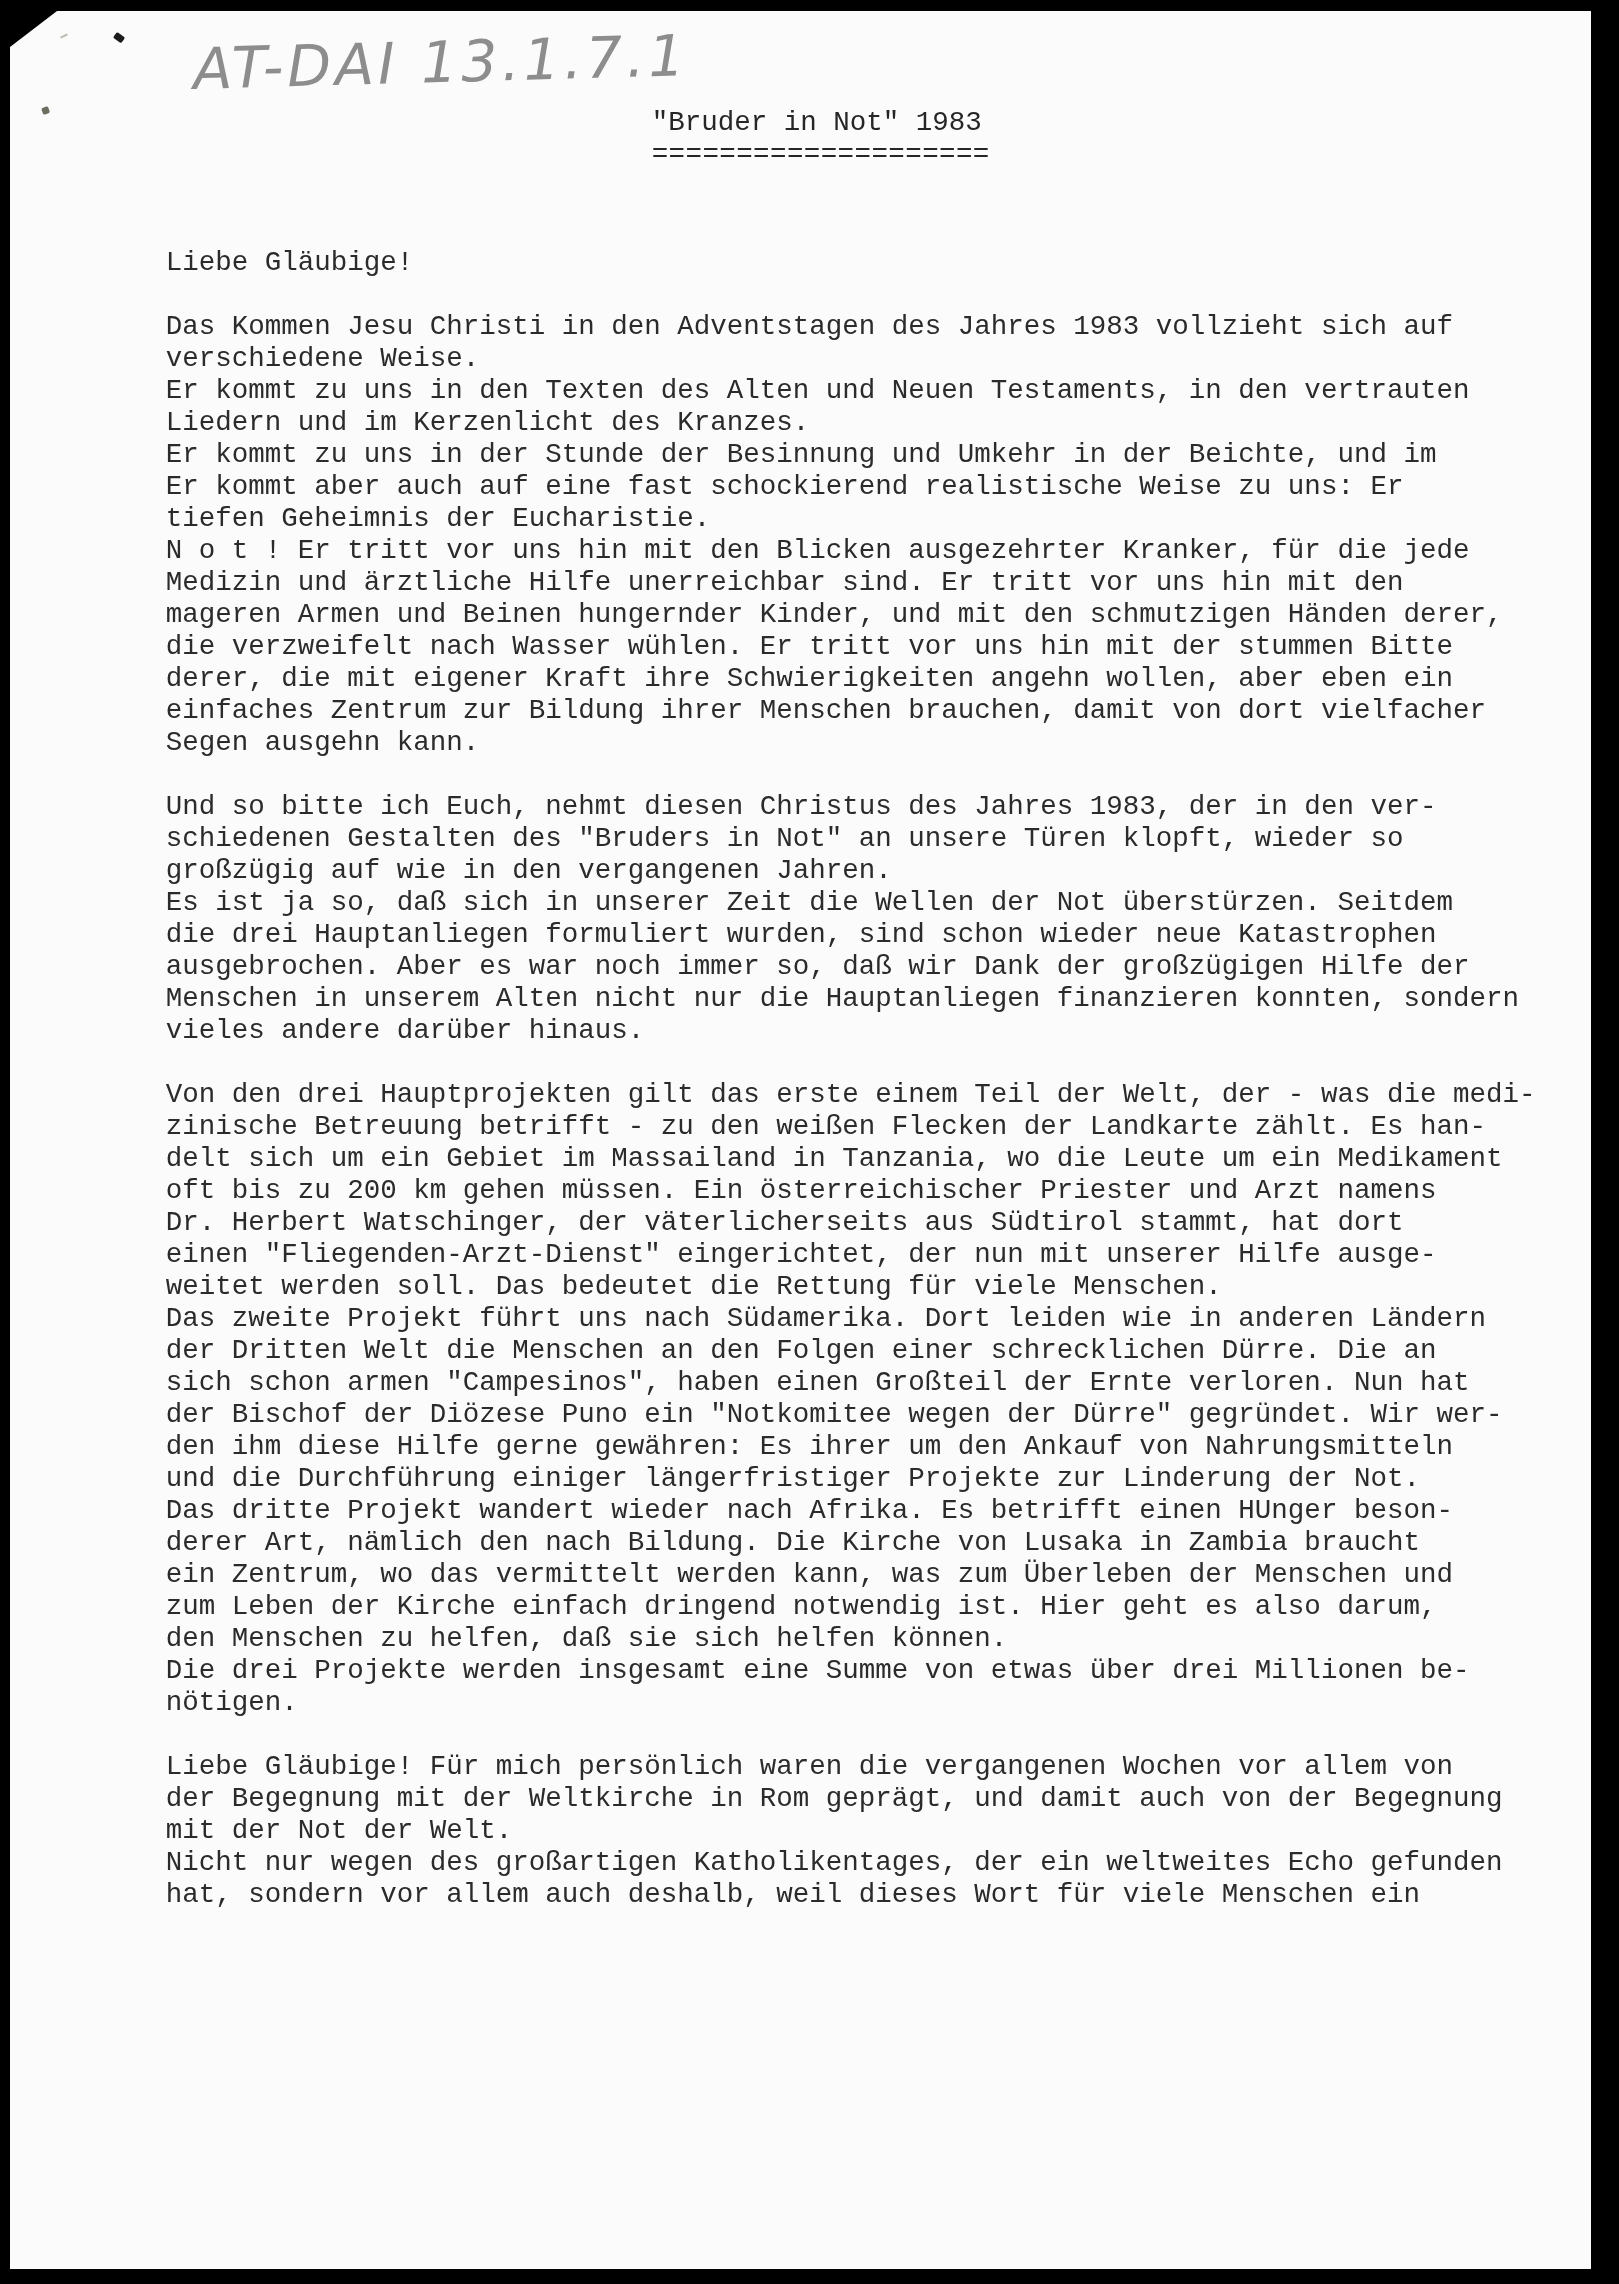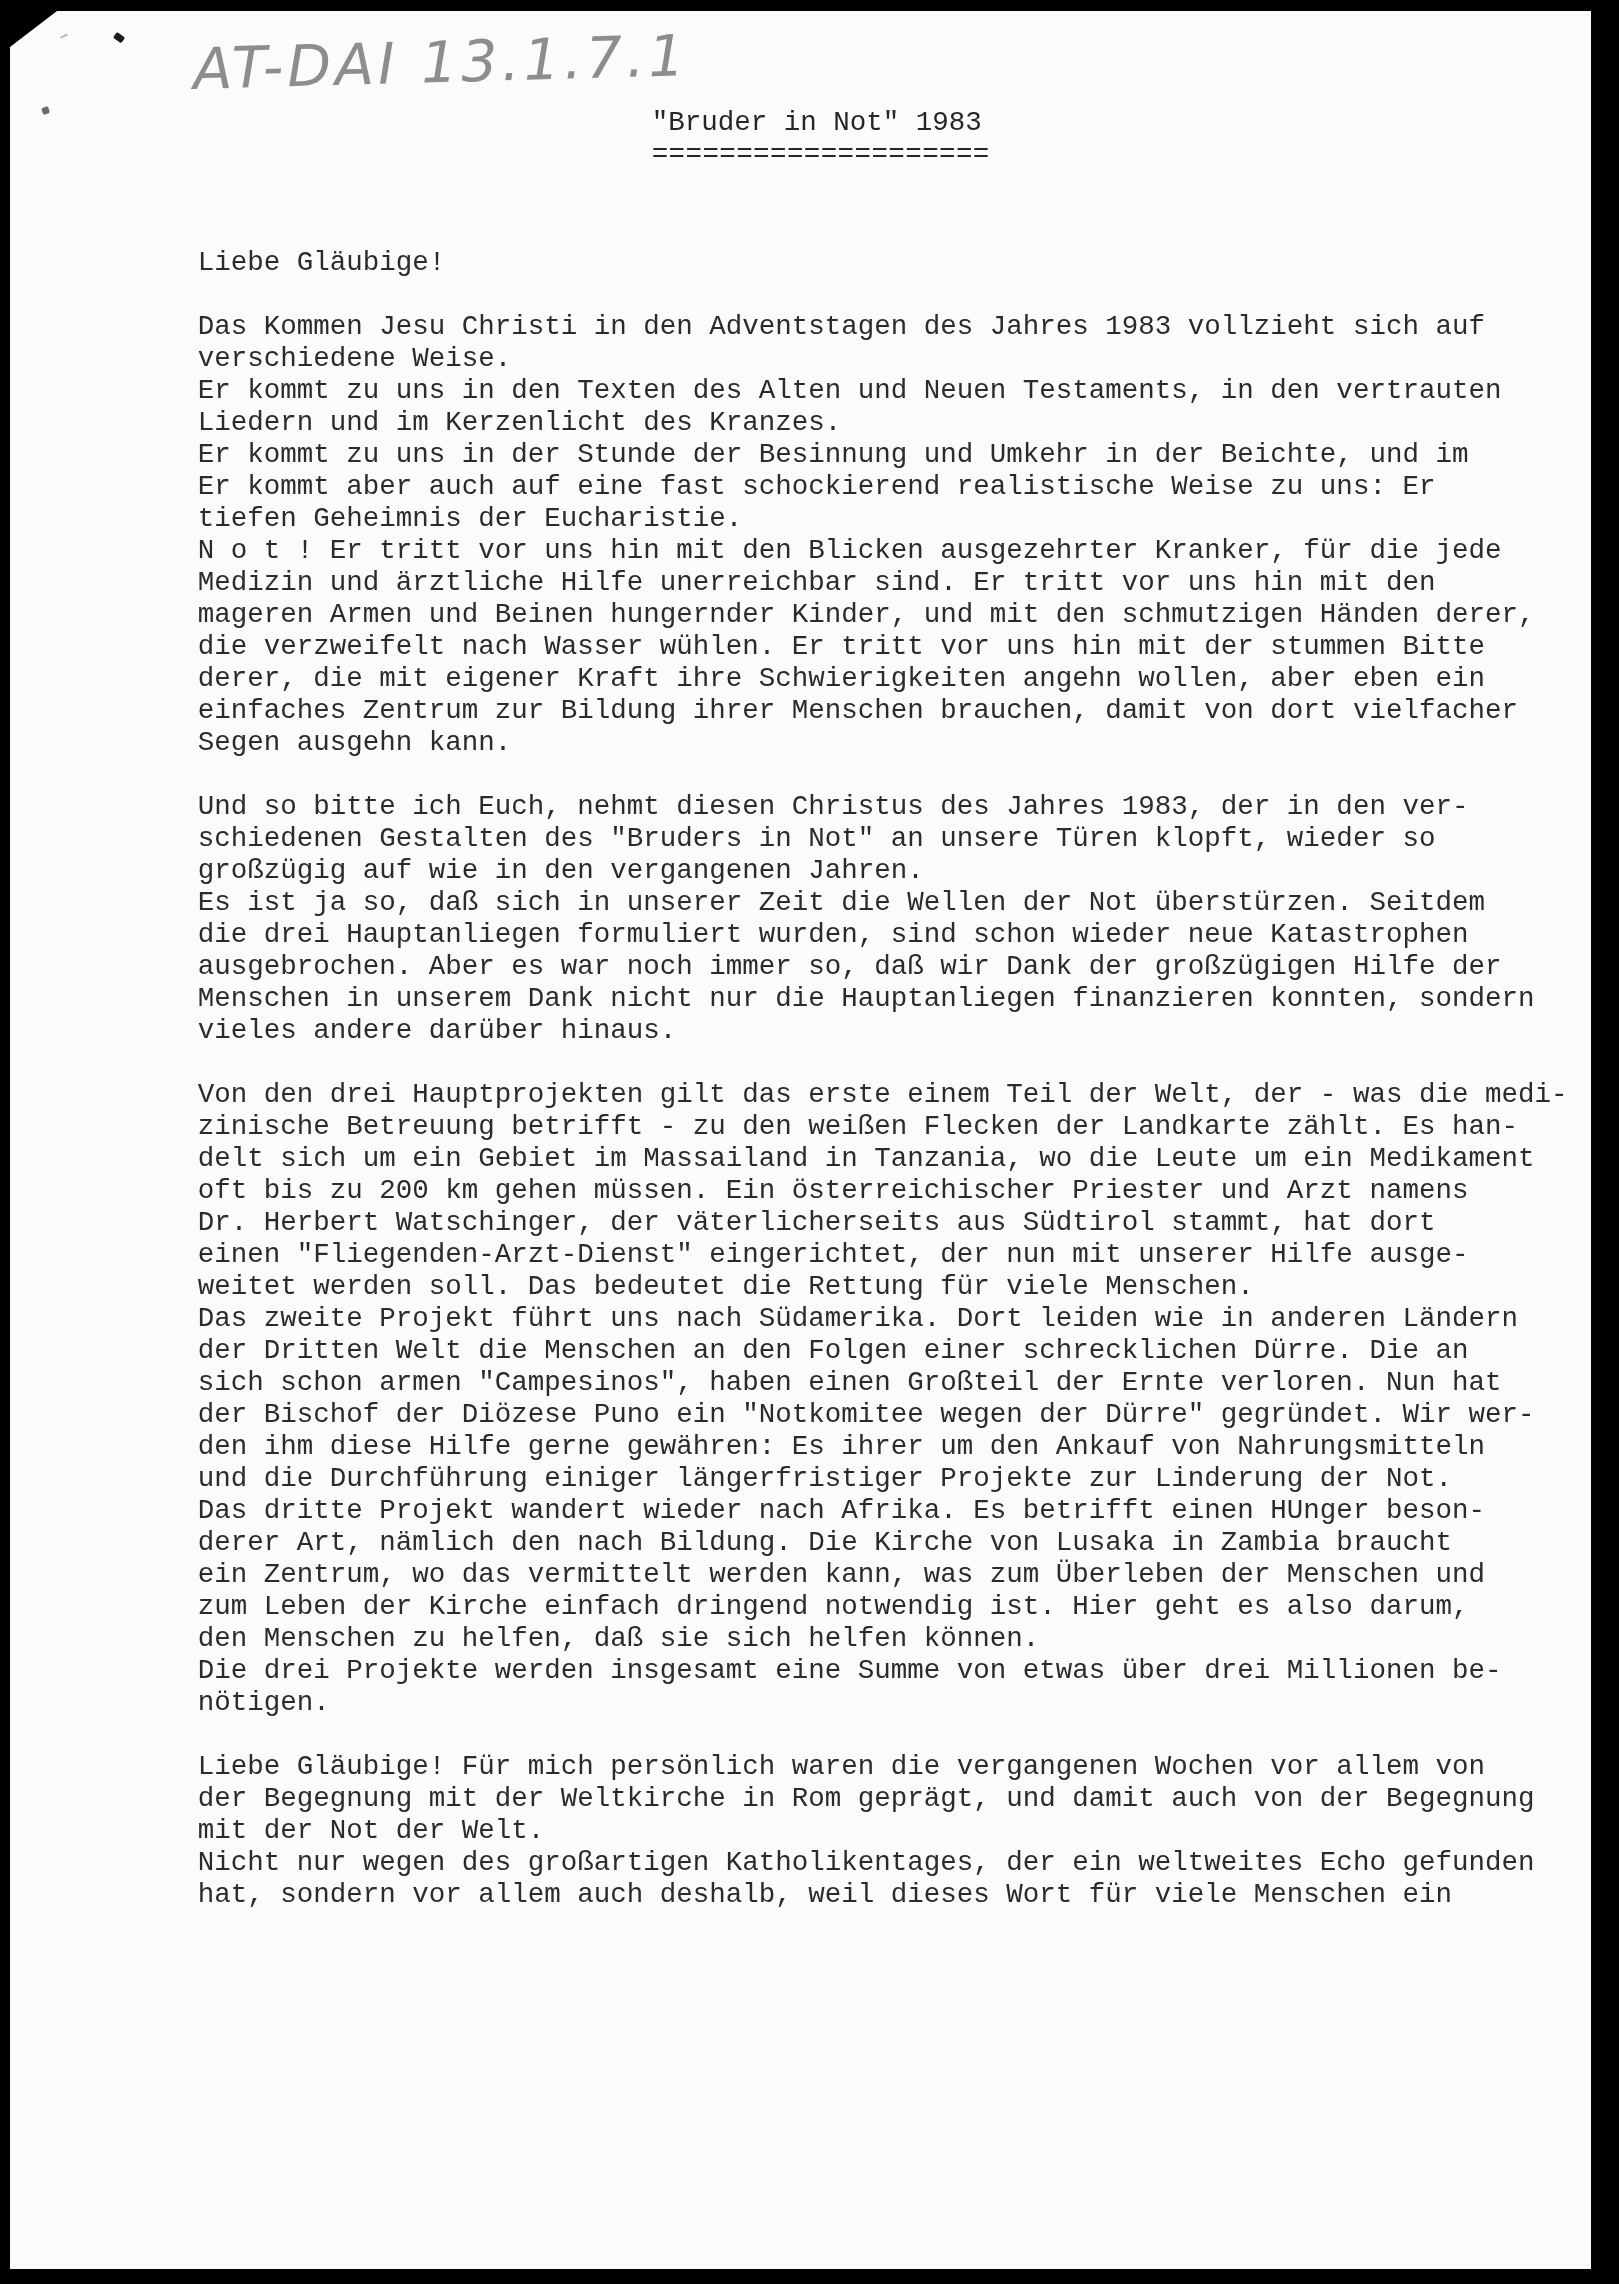--- a/index.html
+++ b/index.html
@@ -49,7 +49,7 @@
   }
 
   .letter-body{
-    position:absolute;left:188px;top:236px;
+    position:absolute;left:156px;top:236px;
     font-size:27.5px;
     line-height:32px;
     color:#2b2b2b;

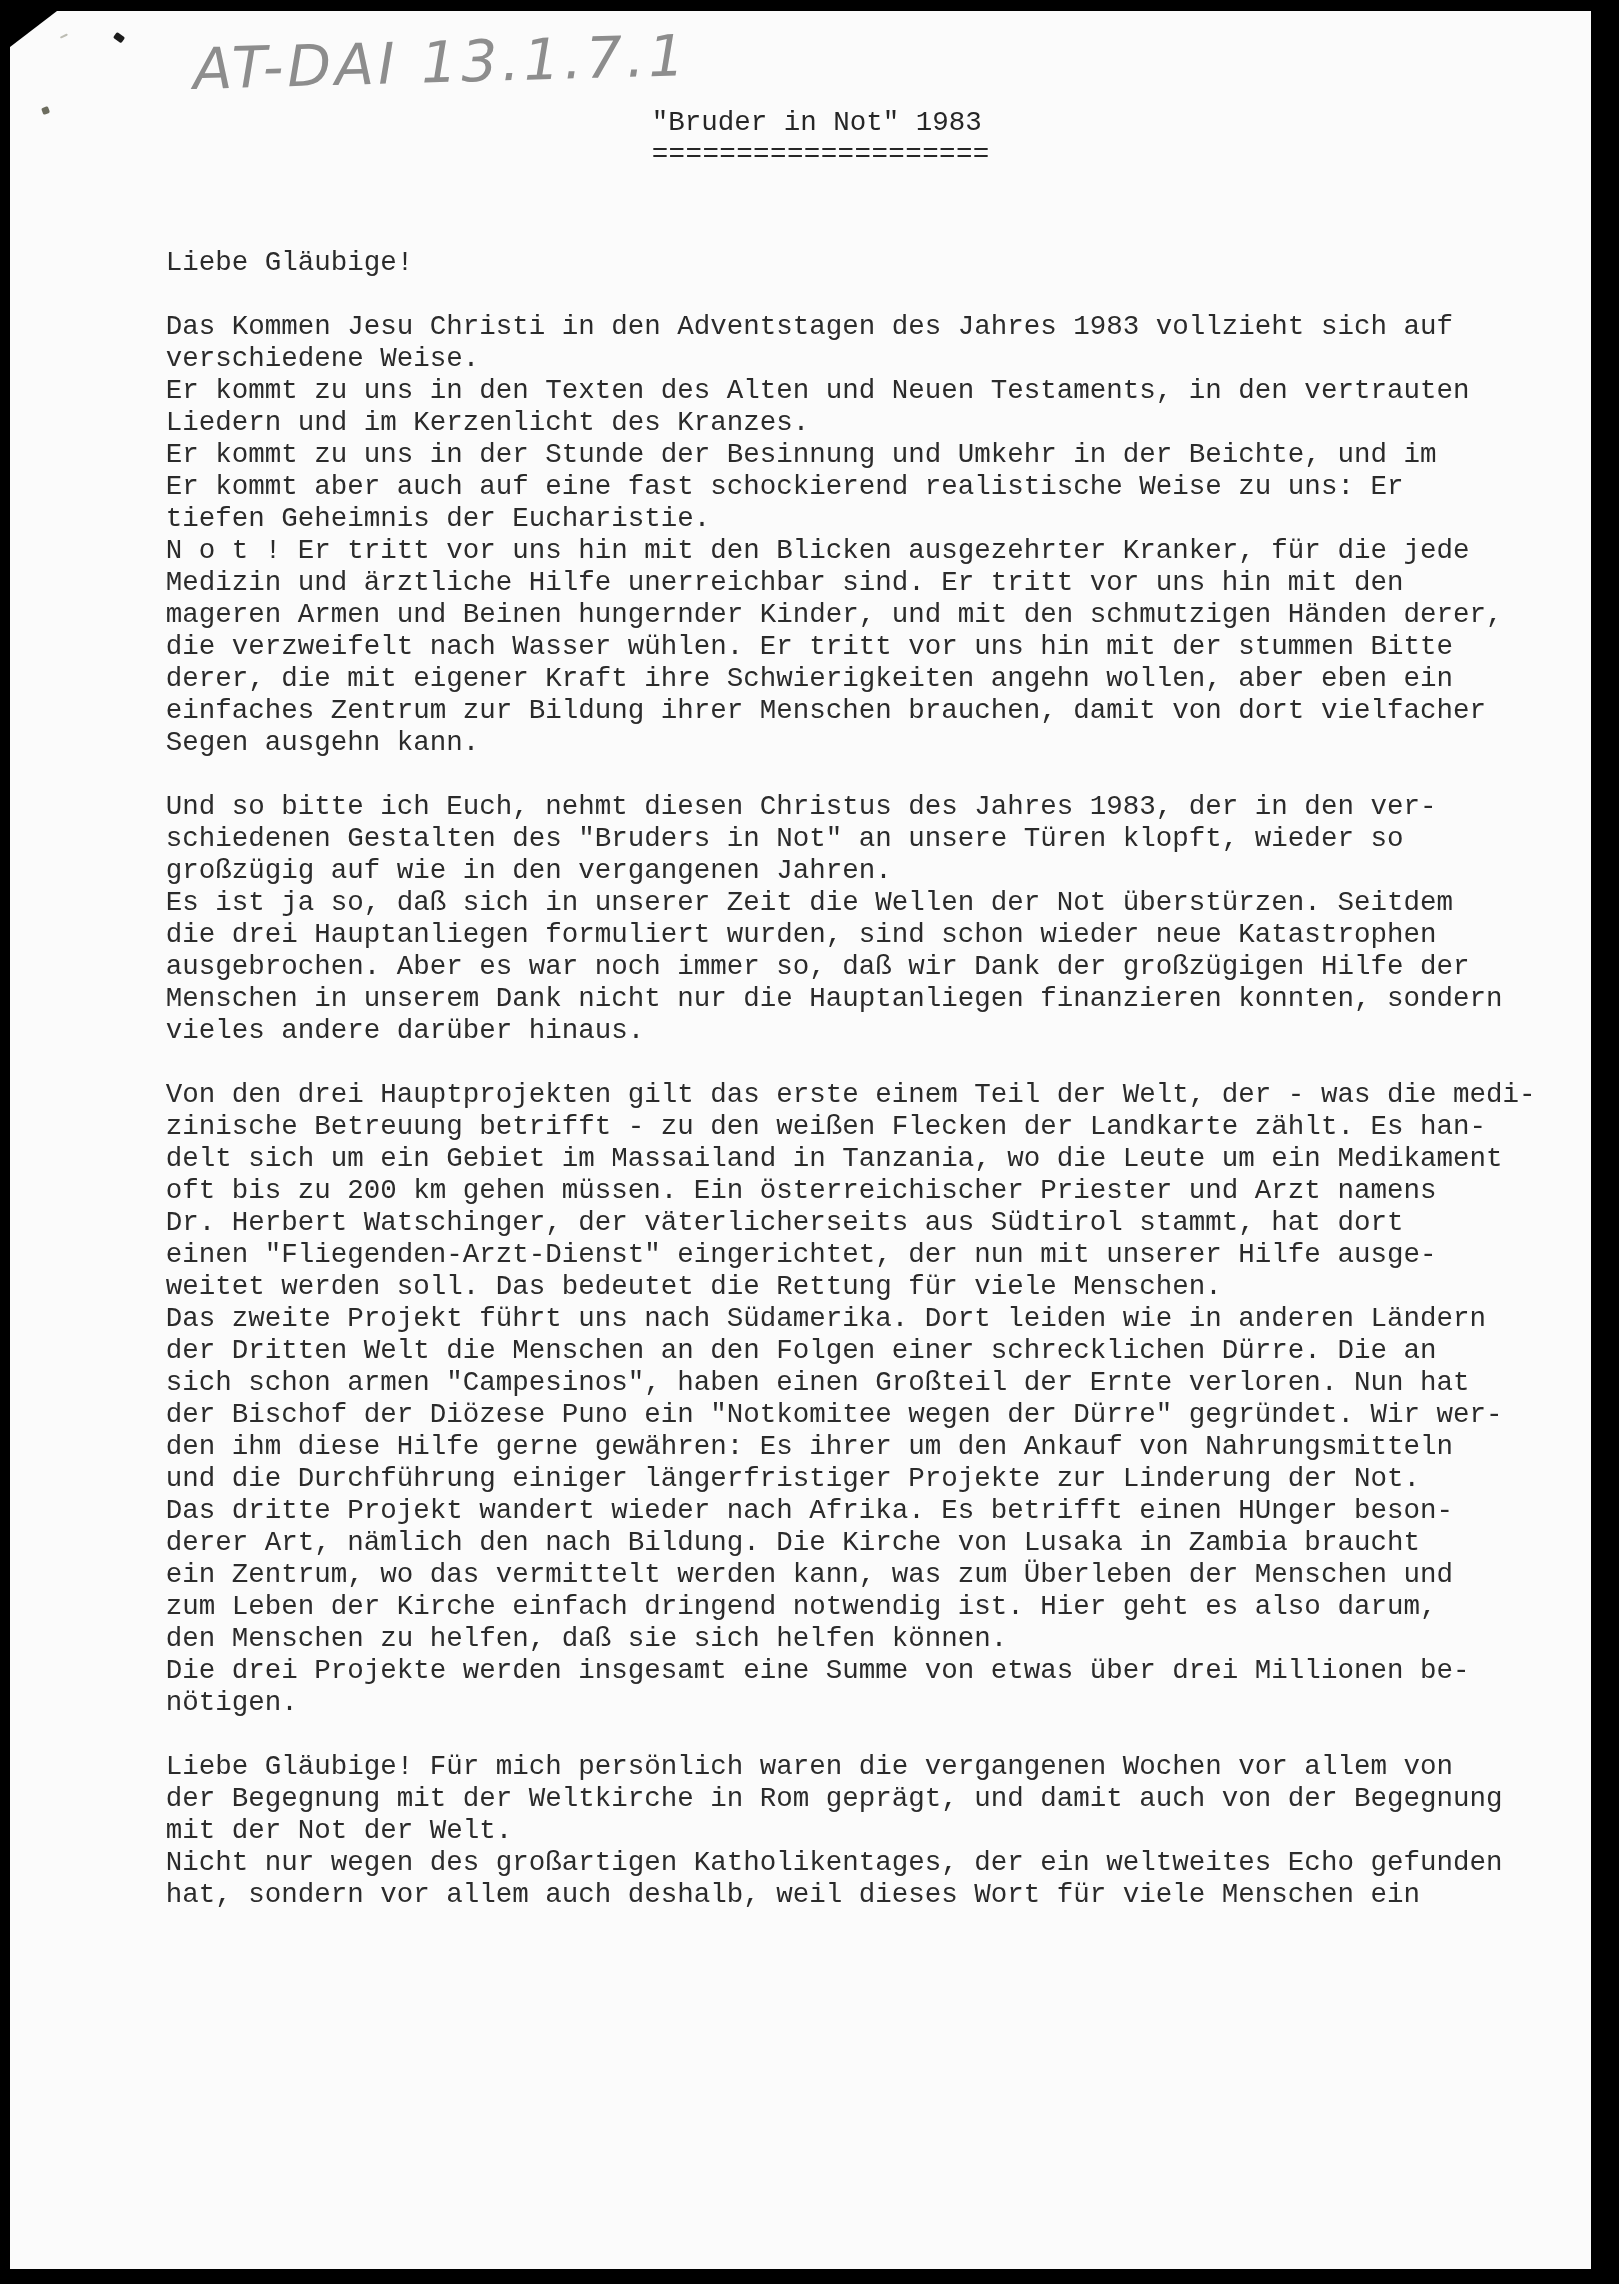--- a/index.html
+++ b/index.html
@@ -98,7 +98,7 @@
       <div class="line">Es ist ja so, daß sich in unserer Zeit die Wellen der Not überstürzen. Seitdem</div>
       <div class="line">die drei Hauptanliegen formuliert wurden, sind schon wieder neue Katastrophen</div>
       <div class="line">ausgebrochen. Aber es war noch immer so, daß wir Dank der großzügigen Hilfe der</div>
-      <div class="line">Menschen in unserem Dank nicht nur die Hauptanliegen finanzieren konnten, sondern</div>
+      <div class="line">Menschen in unserem Alten nicht nur die Hauptanliegen finanzieren konnten, sondern</div>
       <div class="line">vieles andere darüber hinaus.</div>
       <div class="line blank"></div>
       <div class="line">Von den drei Hauptprojekten gilt das erste einem Teil der Welt, der - was die medi-</div>

